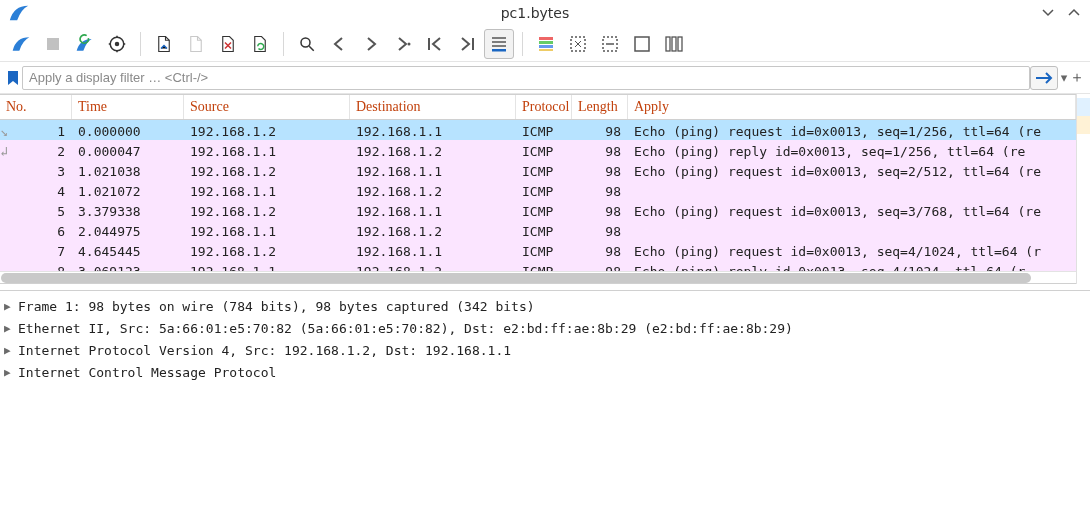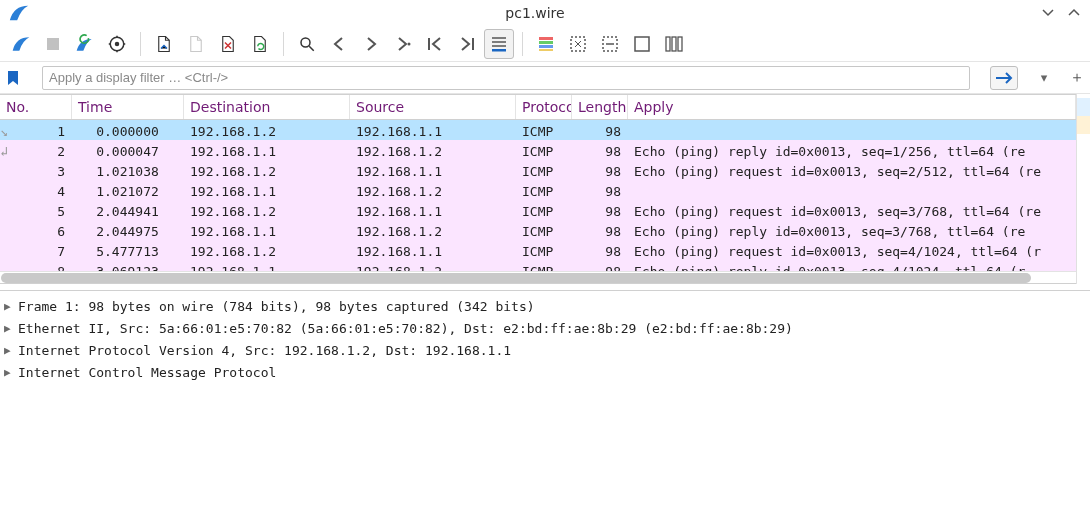--- a/index.html
+++ b/index.html
@@ -77,7 +77,7 @@
         <path fill="currentColor" d="M2 20 Q6 4 22 4 Q14 8 10 20 Z"></path>
       </svg>
   </span>
-  <div class="title">pc1.wire</div>
+  <div class="title">pc1.bytes</div>
   <div class="winbtns">
     <span class="winbtn">
         <svg width="14" height="14" viewBox="0 0 14 14">

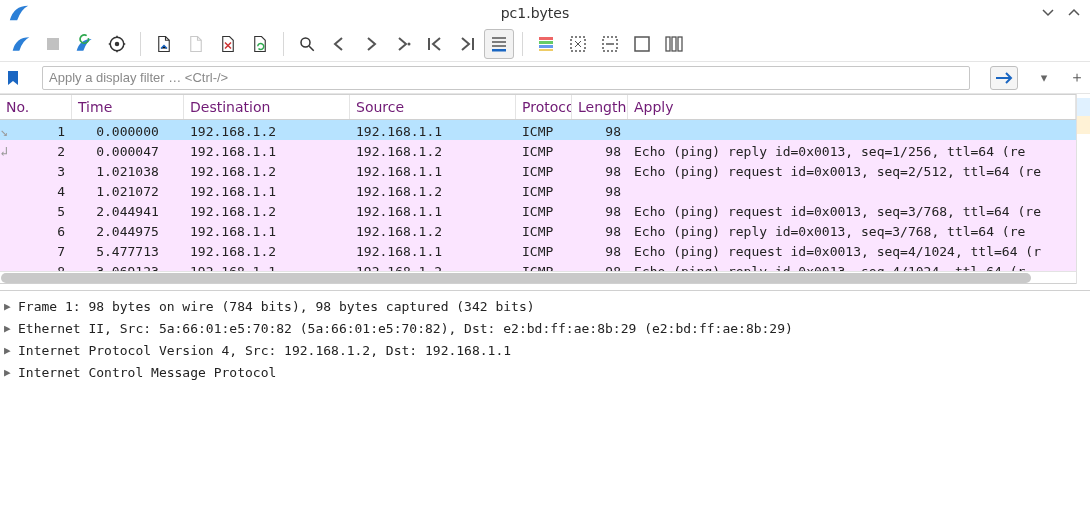--- a/index.html
+++ b/index.html
@@ -21,7 +21,7 @@
   .tsep { width:1px; height:24px; background:#d8d8d8; margin:0 6px; }
 
   
-  .filterbar { height:32px; display:flex; align-items:center; padding:3px 6px; gap:20px; background:#fff; border-bottom:1px solid #e5e5e5;}
+  .filterbar { height:32px; display:flex; align-items:center; padding:3px 6px; gap:0; background:#fff; border-bottom:1px solid #e5e5e5;}
   .bm { width:16px; height:16px; color:#1a66c2; }
   .filter-input { flex:1; height:24px; border:1px solid #c7c7c7; border-radius:2px; padding:0 6px; font-size:13px; color:#333; background:#fff; }
   .filter-input::placeholder { color:#8a8a8a; }

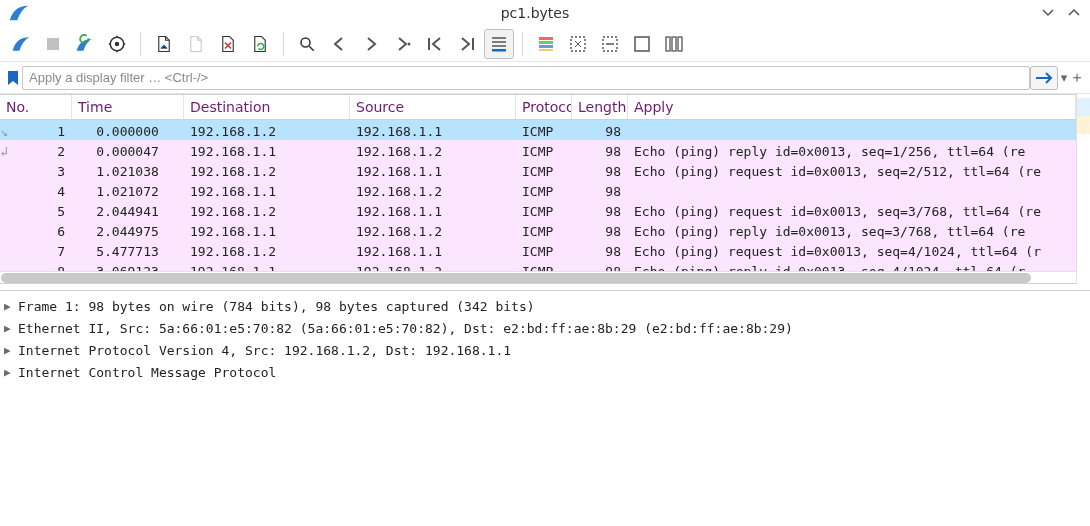--- a/index.html
+++ b/index.html
@@ -34,7 +34,7 @@
   .pk-wrap { flex:1; display:flex; flex-direction:column; border-bottom:1px solid #d0d0d0; }
   .pk-head { display:flex; height:26px; background:#fff; border-top:1px solid #d0d0d0; border-bottom:1px solid #d0d0d0; }
   .pk-head .col, .pk-row .col { padding:4px 6px; white-space:nowrap; overflow:hidden; text-overflow:clip; border-right:1px solid #e4e4e4; }
-  .pk-head .col { font-size:14px; color:#701a75; display:flex; align-items:center; }
+  .pk-head .col { font-size:14px; color:#c2410c; display:flex; align-items:center;font-family:Liberation Serif, serif; }
   .col-no  { width:72px; text-align:right; padding-right:8px;}
   .col-time{ width:112px;text-align:center;}
   .col-src { width:166px;}

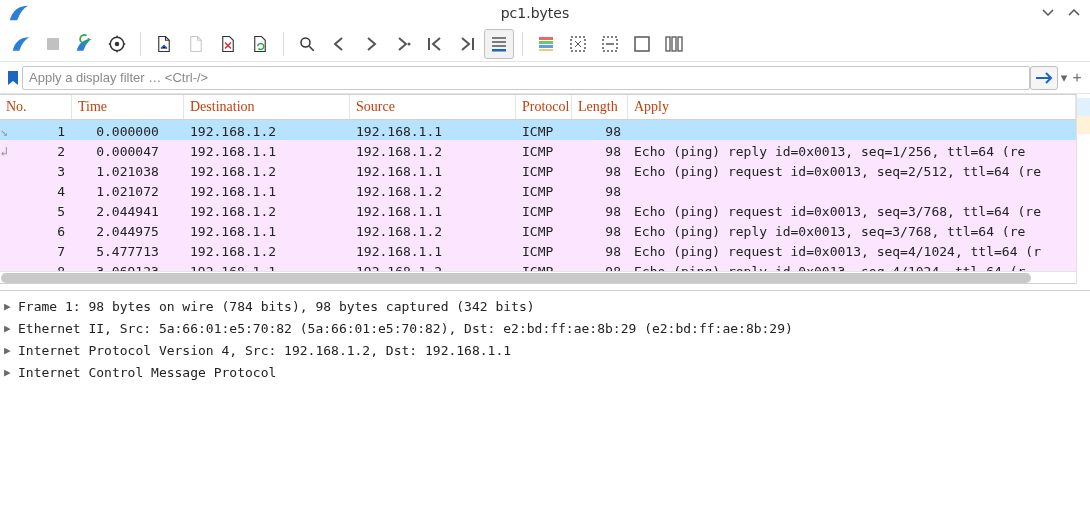--- a/index.html
+++ b/index.html
@@ -36,7 +36,7 @@
   .pk-head .col, .pk-row .col { padding:4px 6px; white-space:nowrap; overflow:hidden; text-overflow:clip; border-right:1px solid #e4e4e4; }
   .pk-head .col { font-size:14px; color:#c2410c; display:flex; align-items:center;font-family:Liberation Serif, serif; }
   .col-no  { width:72px; text-align:right; padding-right:8px;}
-  .col-time{ width:112px;text-align:center;}
+  .col-time{ width:112px;}
   .col-src { width:166px;}
   .col-dst { width:166px;}
   .col-pro { width:56px;}

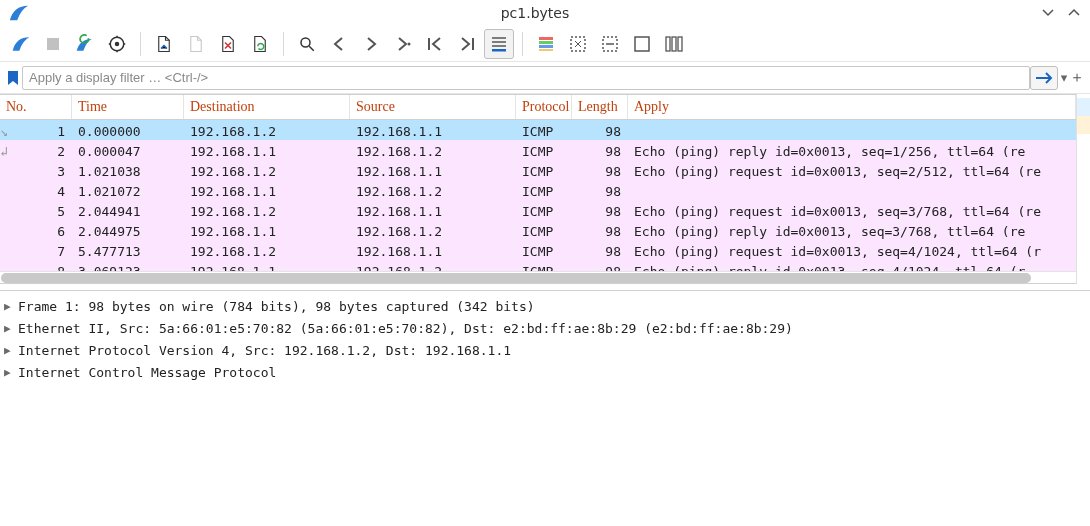--- a/index.html
+++ b/index.html
@@ -247,8 +247,8 @@
     <div class="pk-head">
       <div class="col col-no">No.</div>
       <div class="col col-time">Time</div>
+      <div class="col col-src">Source</div>
       <div class="col col-dst">Destination</div>
-      <div class="col col-src">Source</div>
       <div class="col col-pro">Protocol</div>
       <div class="col col-len">Length</div>
       <div class="col col-info">Apply</div>

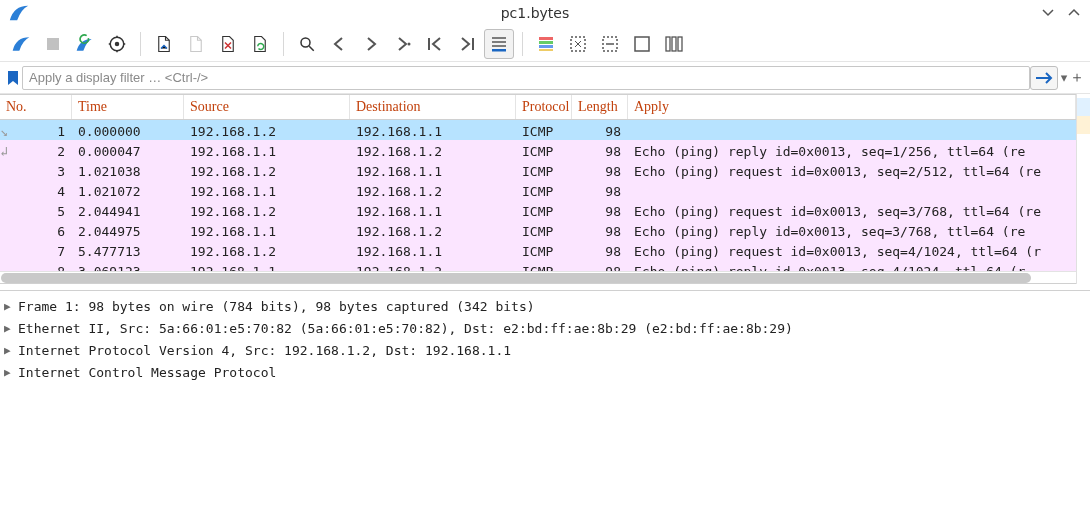--- a/index.html
+++ b/index.html
@@ -265,6 +265,7 @@
           <div class="col col-dst">192.168.1.1</div>
           <div class="col col-pro">ICMP</div>
           <div class="col col-len">98</div>
+          <div class="col col-info">Echo (ping) request  id=0x0013, seq=1/256, ttl=64 (re</div>
         </div>
         <div class="pk-row pink">
           <div class="col col-no">2</div>

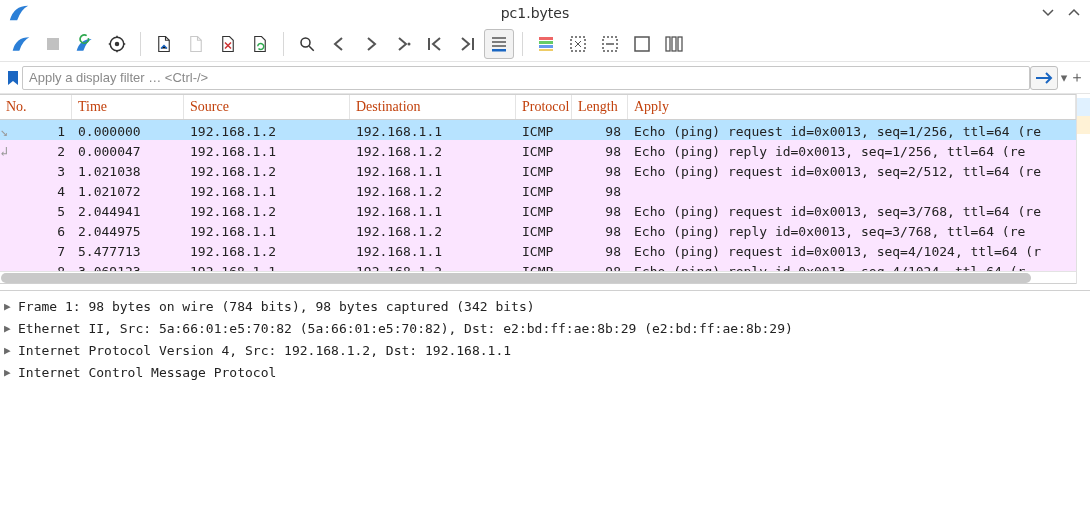--- a/index.html
+++ b/index.html
@@ -295,7 +295,7 @@
         </div>
         <div class="pk-row pink">
           <div class="col col-no">5</div>
-          <div class="col col-time">2.044941</div>
+          <div class="col col-time">3.379338</div>
           <div class="col col-src">192.168.1.2</div>
           <div class="col col-dst">192.168.1.1</div>
           <div class="col col-pro">ICMP</div>

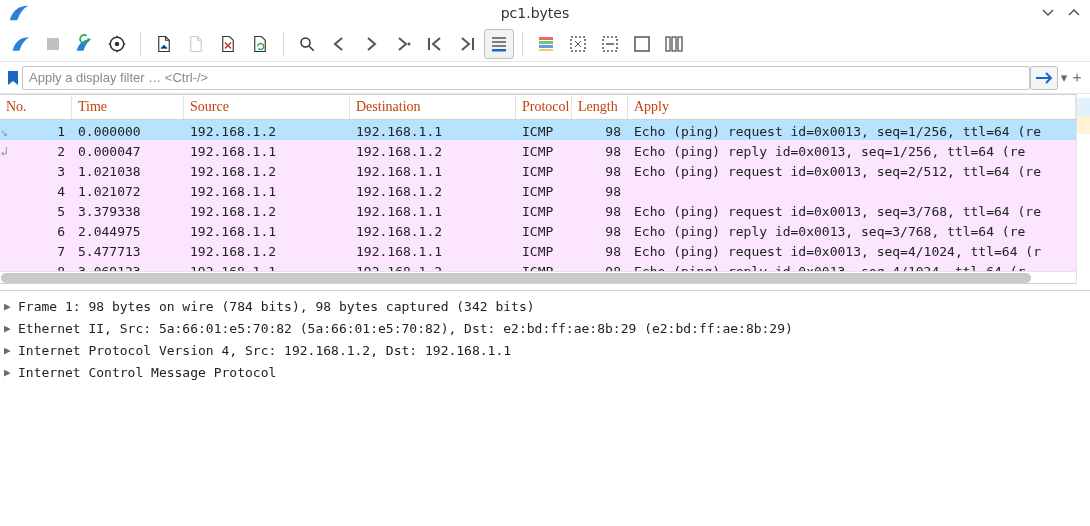--- a/index.html
+++ b/index.html
@@ -309,7 +309,6 @@
           <div class="col col-dst">192.168.1.2</div>
           <div class="col col-pro">ICMP</div>
           <div class="col col-len">98</div>
-          <div class="col col-info">Echo (ping) reply    id=0x0013, seq=3/768, ttl=64 (re</div>
         </div>
         <div class="pk-row pink">
           <div class="col col-no">7</div>

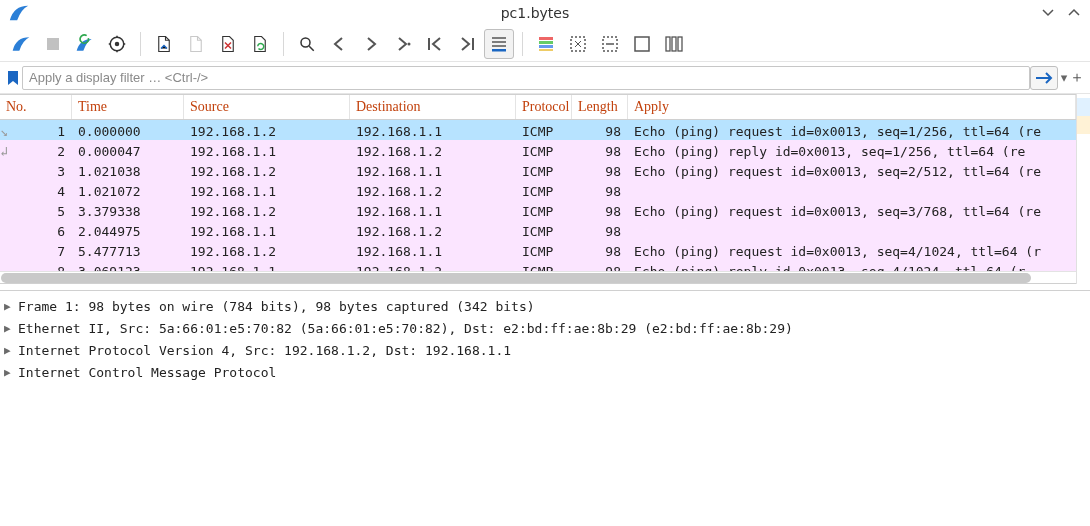--- a/index.html
+++ b/index.html
@@ -312,7 +312,7 @@
         </div>
         <div class="pk-row pink">
           <div class="col col-no">7</div>
-          <div class="col col-time">5.477713</div>
+          <div class="col col-time">4.645445</div>
           <div class="col col-src">192.168.1.2</div>
           <div class="col col-dst">192.168.1.1</div>
           <div class="col col-pro">ICMP</div>

